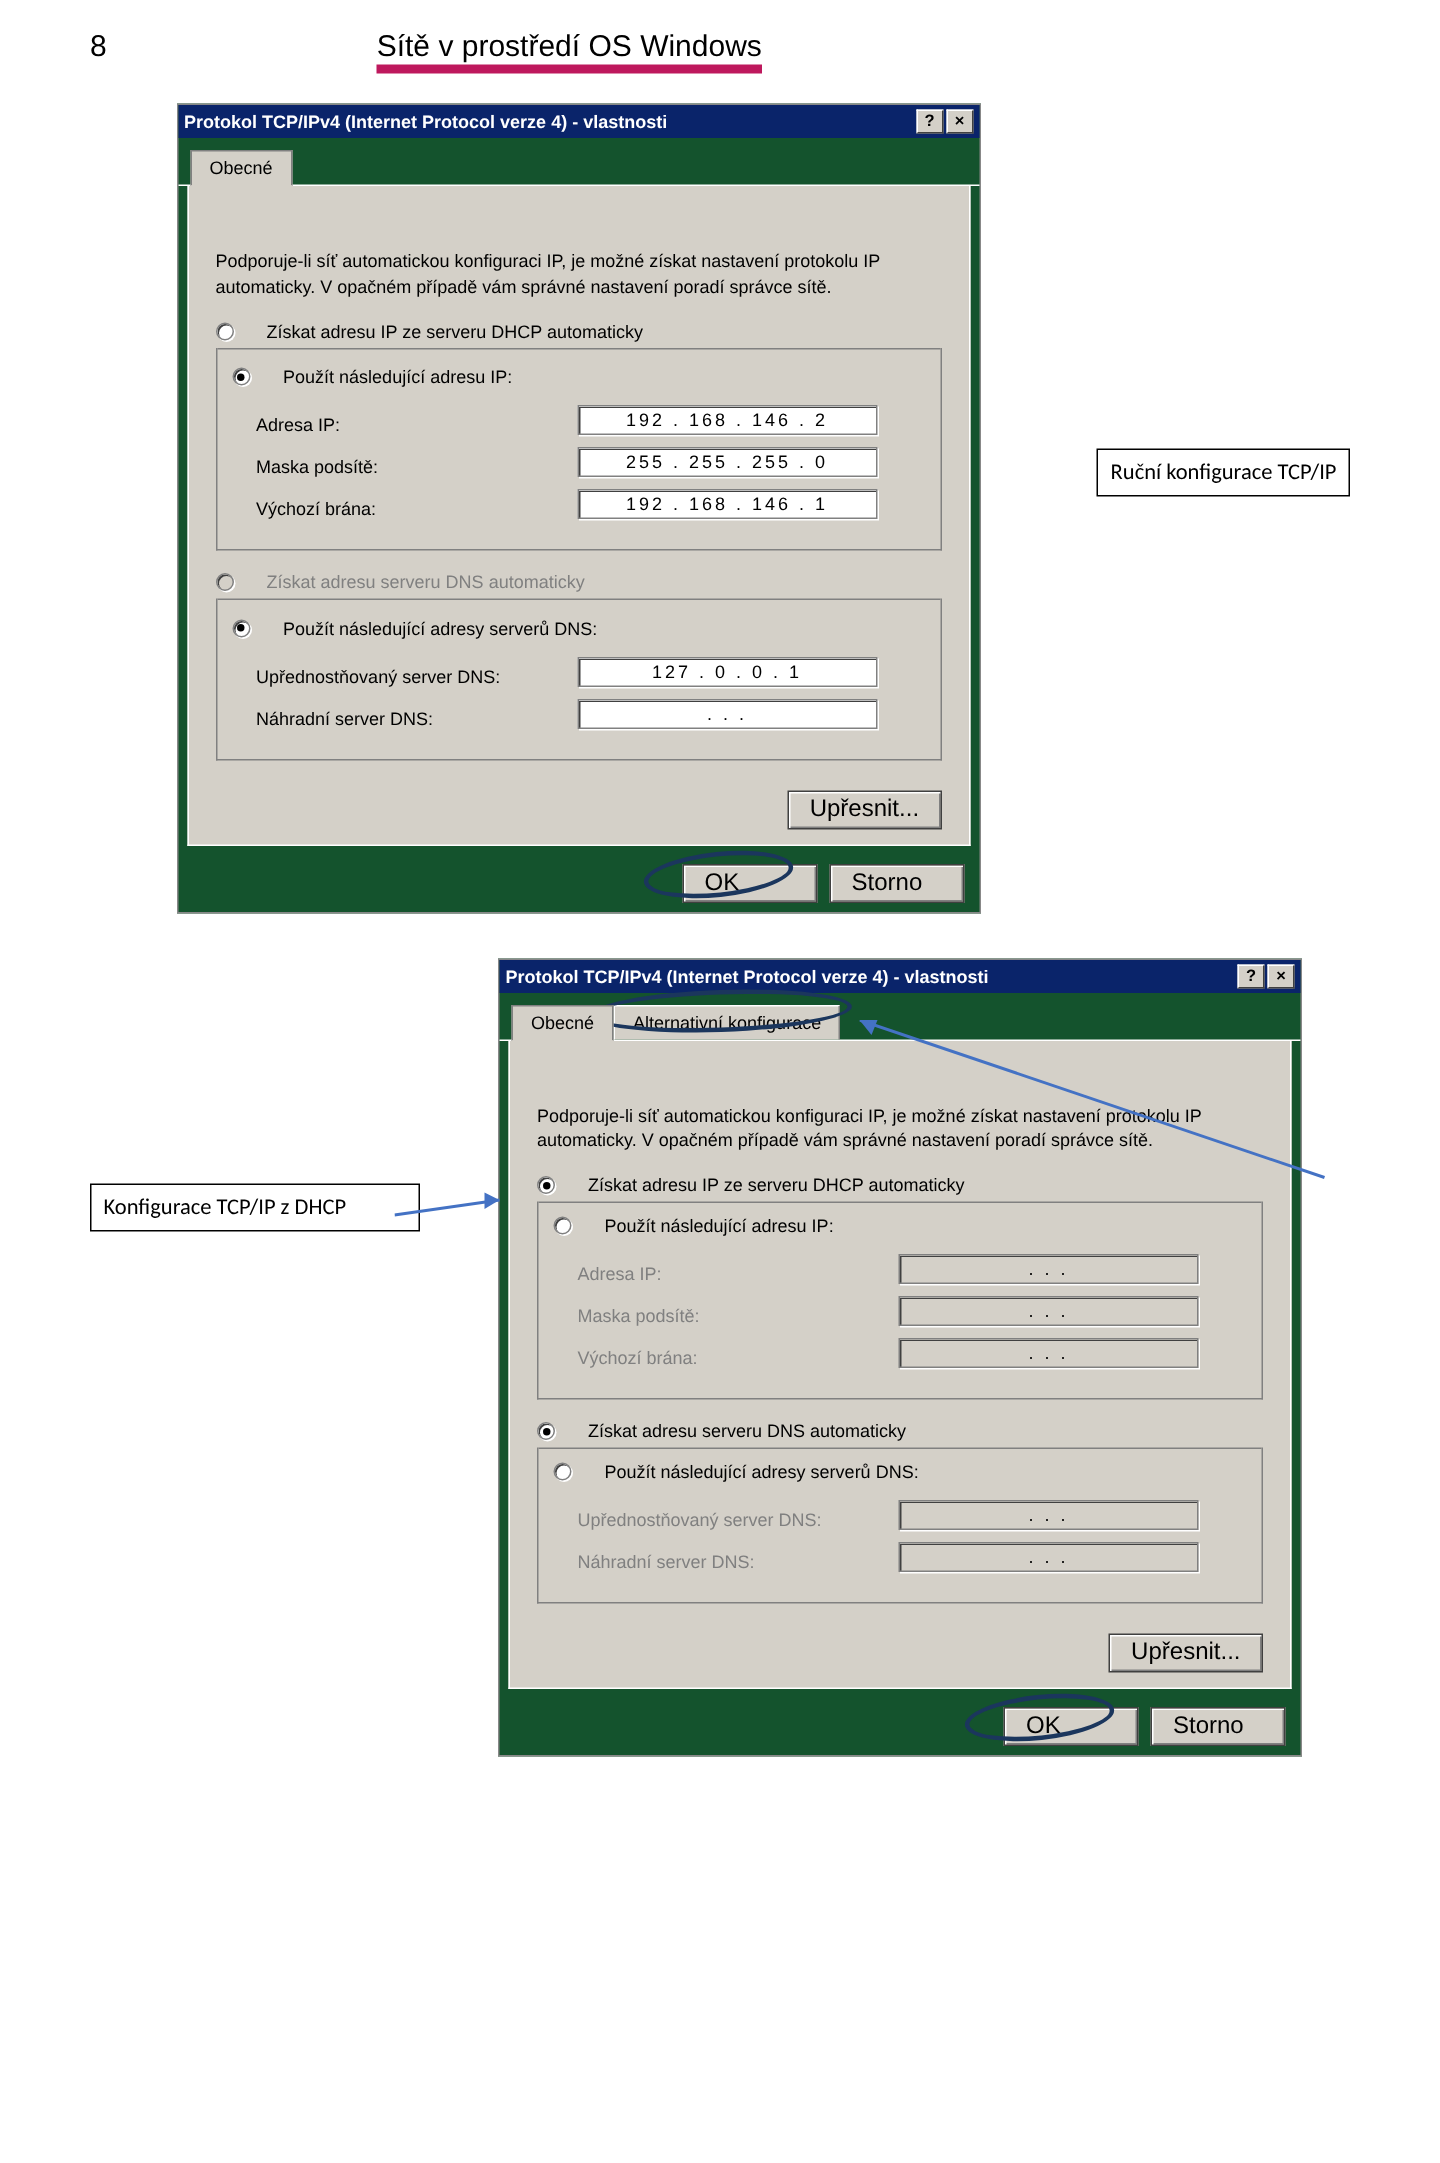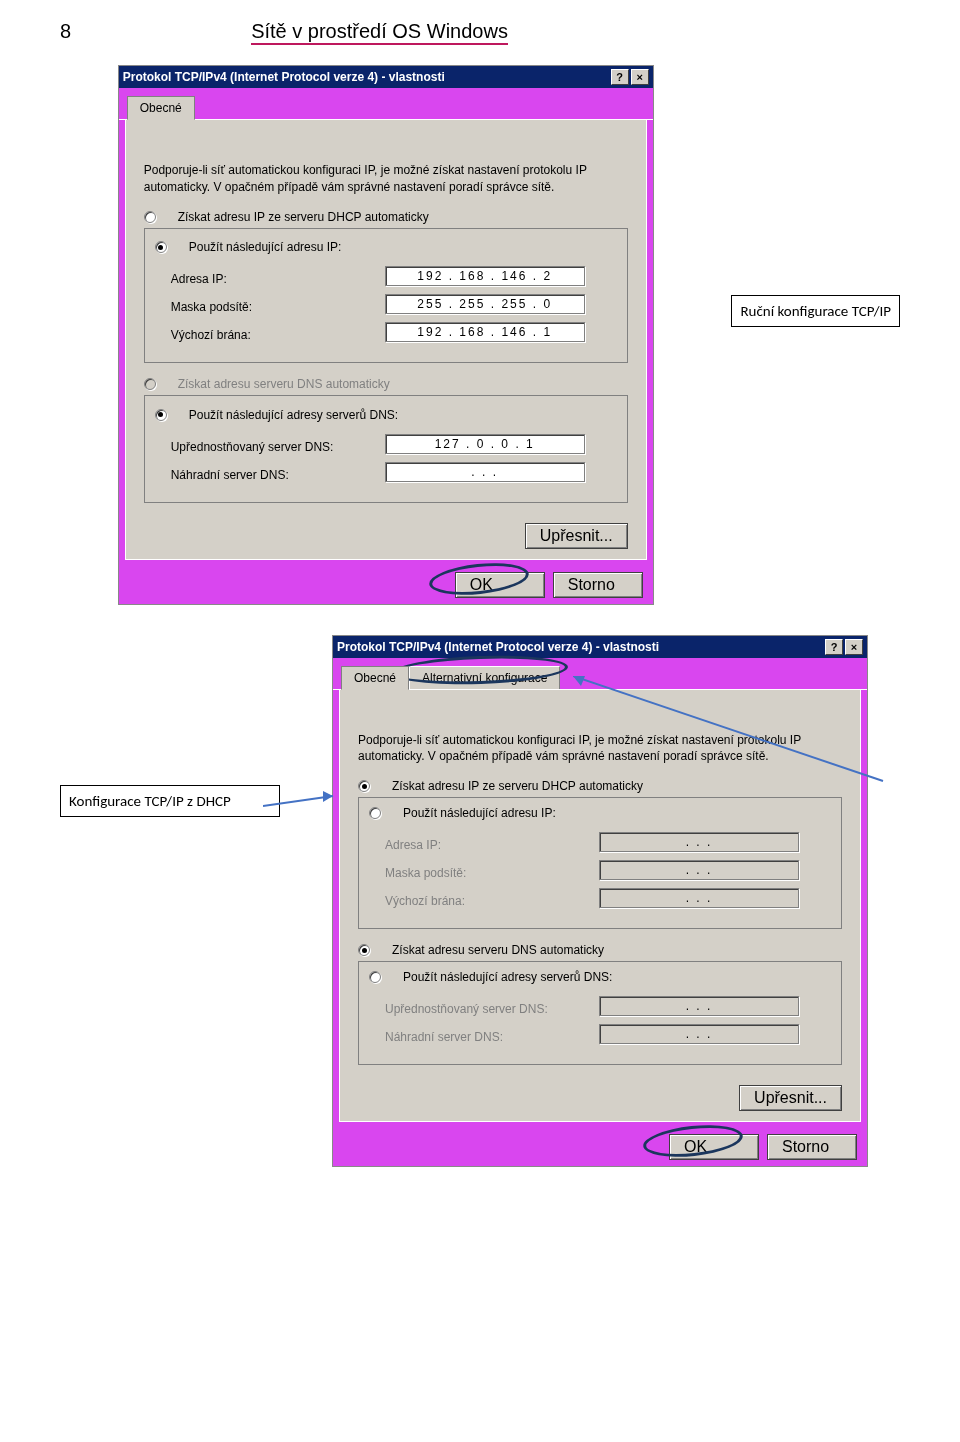--- a/index.html
+++ b/index.html
@@ -24,7 +24,7 @@
   }
   .header-title {
     font-size: 20px;
-    border-bottom: 2px solid #be185d;
+    border-bottom: 6px solid #be185d;
   }
   .intro {
     font-family: "Times New Roman", serif;

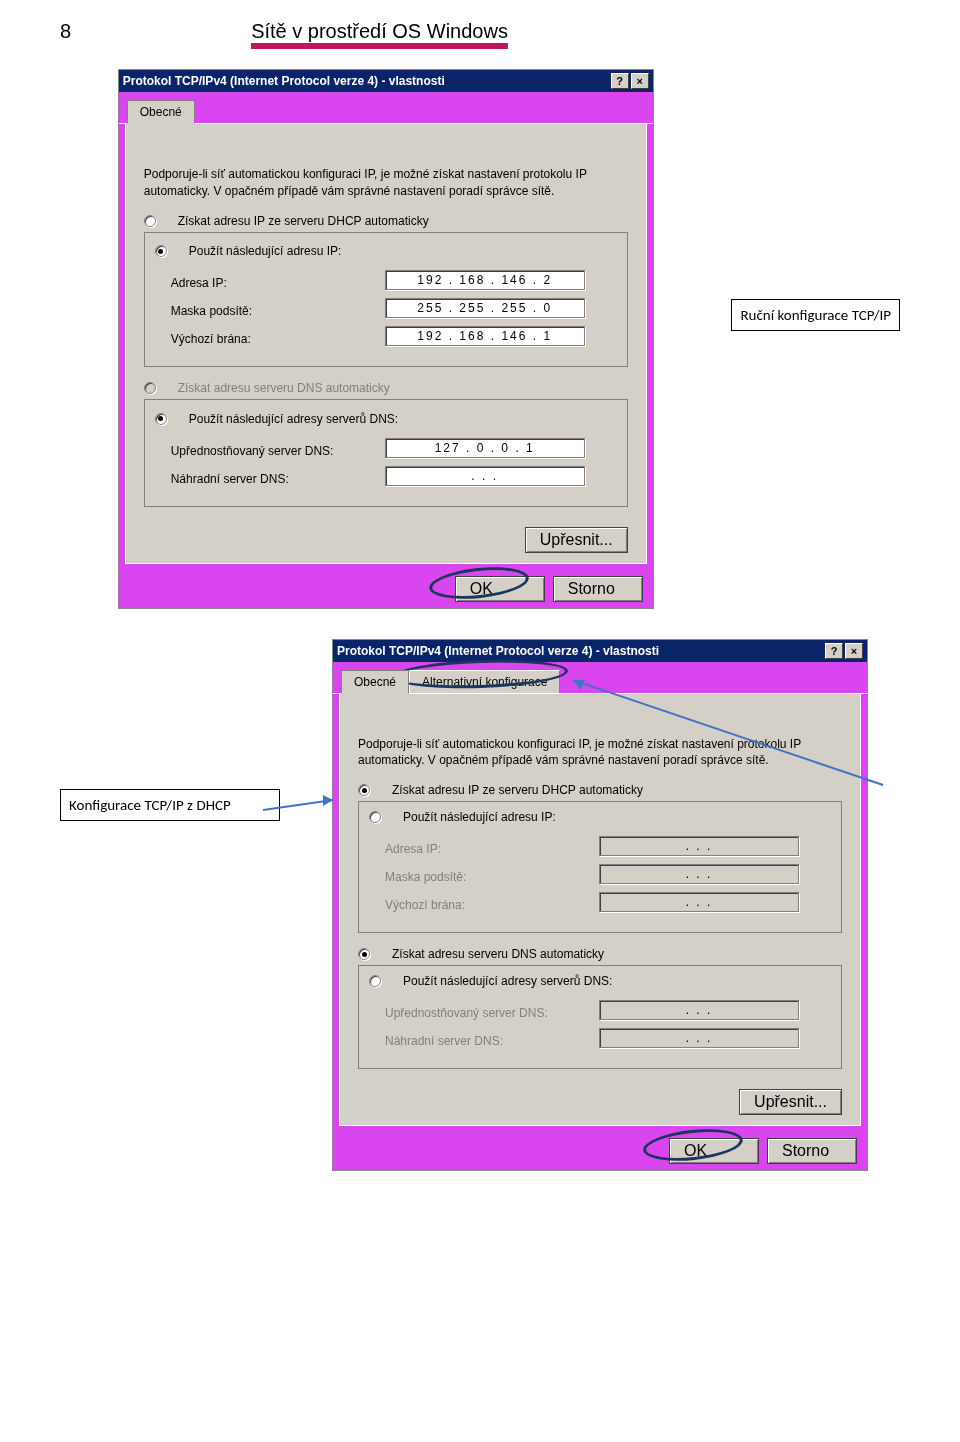--- a/index.html
+++ b/index.html
@@ -37,7 +37,7 @@
   .dialog {
     width: 536px;
     margin: 0 auto;
-    background: #d946ef;
+    background: #14532d;
     border: 1px solid #888;
     position: relative;
     font-size: 13px;

